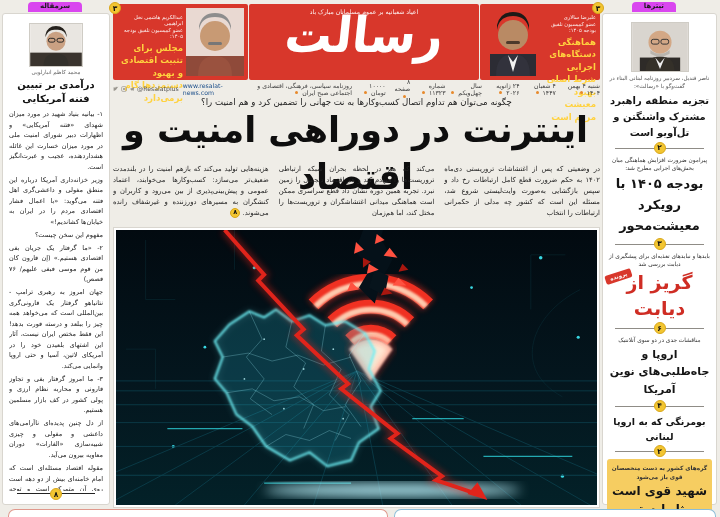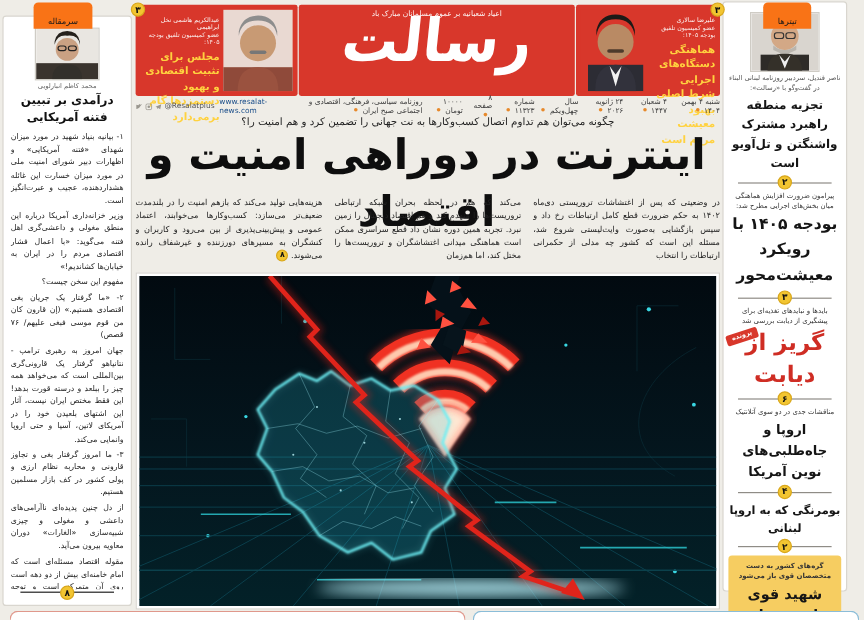--- a/index.html
+++ b/index.html
@@ -8,8 +8,8 @@
 
   
   .card { position:absolute; background:#fff; border:1px solid #d9d6cf; border-radius:3px; }
-  .tab { position:absolute; background:#f97316; color:#1a1a1a; font-size:7px; font-weight:normal;
-         padding:12px 12px 2px; border-radius:4px 4px 0 0; z-index:5; white-space:nowrap; }
+  .tab { position:absolute; background:#d946ef; color:#1a1a1a; font-size:7px; font-weight:bold;
+         padding:0 12px 2px; border-radius:4px 4px 0 0; z-index:5; white-space:nowrap; }
   .badge { width:12px; height:12px; border-radius:50%; background:#f2c531; border:1px solid #d9a71b;
            color:#111; font-size:7.5px; font-weight:bold; display:flex; align-items:center; justify-content:center; }
   .rule { position:relative; border-top:1px solid #8f8c86; margin:7px 8px; }

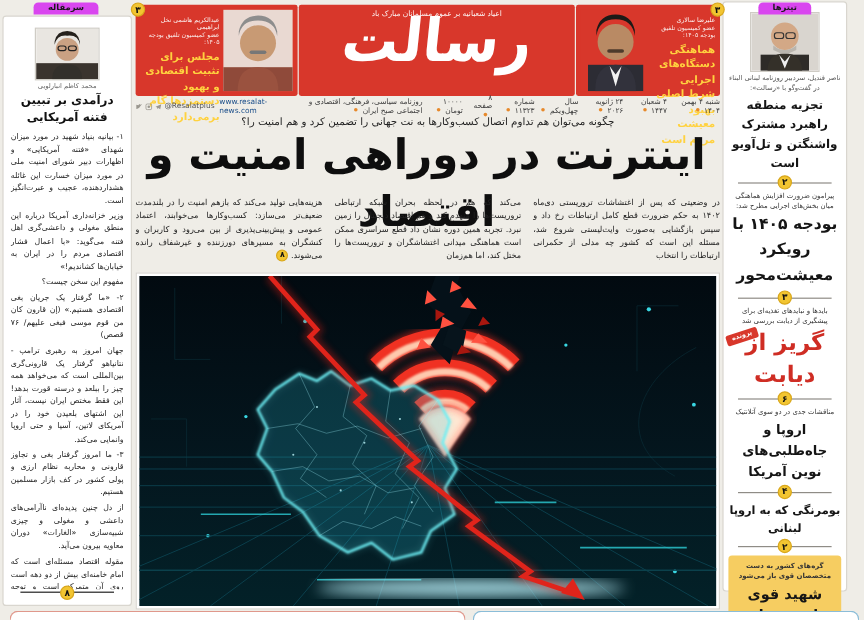--- a/index.html
+++ b/index.html
@@ -68,7 +68,7 @@
 
   
   .titr-tab { top:2px; left:44px; }
-  #titr { left:602px; top:1px; width:104px; height:492px; padding:4px 4px 2px; }
+  #titr { left:602px; top:13px; width:115px; height:492px; padding:4px 4px 2px; }
   #titr .photo { width:58px; height:50px; display:block; margin:4px auto 2px; border:1px solid #cfccc5; }
   #titr .cap { font-size:5.6px; color:#555; text-align:center; line-height:1.5; margin-bottom:2px; }
   #titr h3 { font-size:10px; font-weight:bold; color:#151515; text-align:center; line-height:1.6; }

